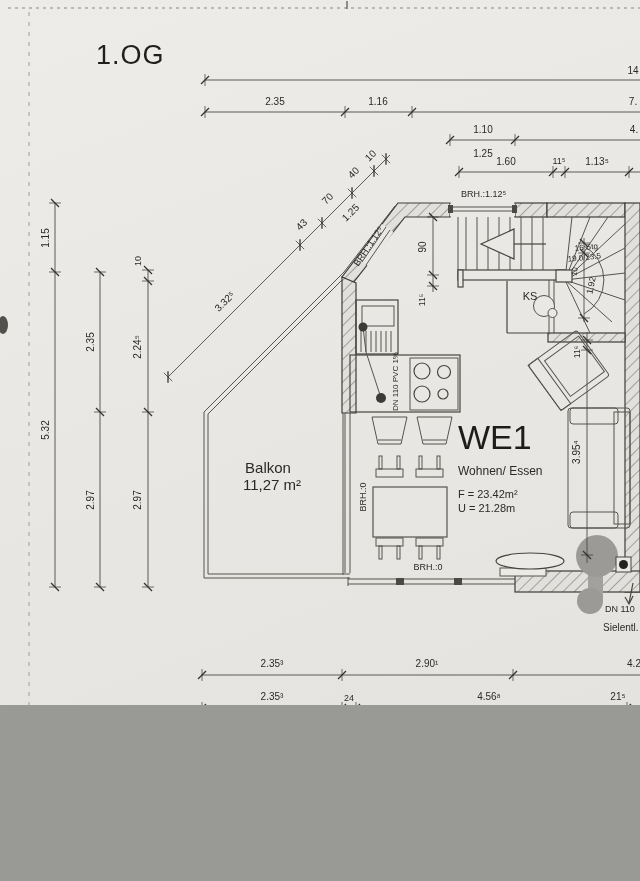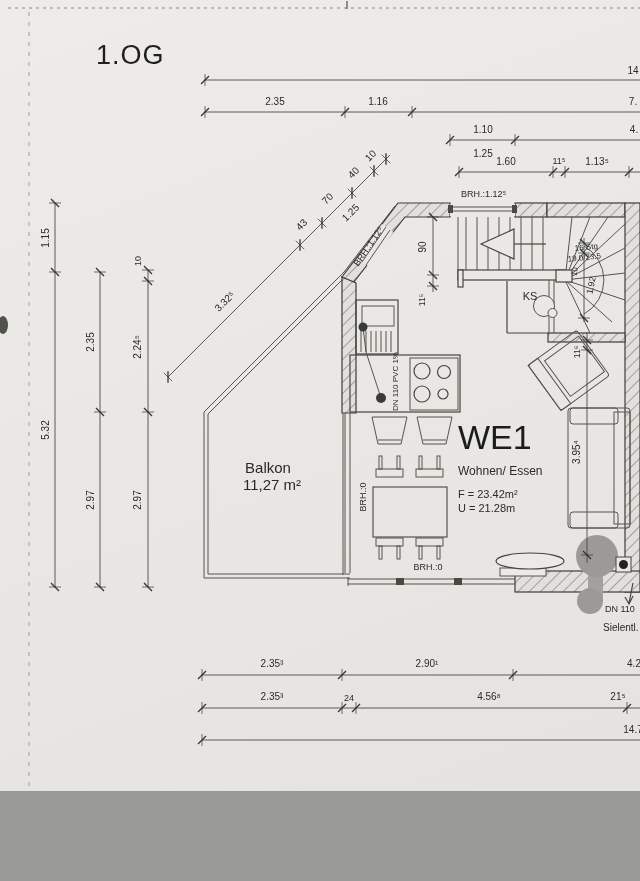--- a/index.html
+++ b/index.html
@@ -4,7 +4,7 @@
 <style>
   html,body{margin:0;padding:0;background:#999996;}
   .page{
-    position:relative;width:640px;height:791px;overflow:hidden;
+    position:relative;width:640px;height:705px;overflow:hidden;
     background:linear-gradient(160deg,#edecE9 0%,#e9e8e5 45%,#e4e3df 100%);
     font-family:"Liberation Sans","DejaVu Sans",sans-serif;
   }

